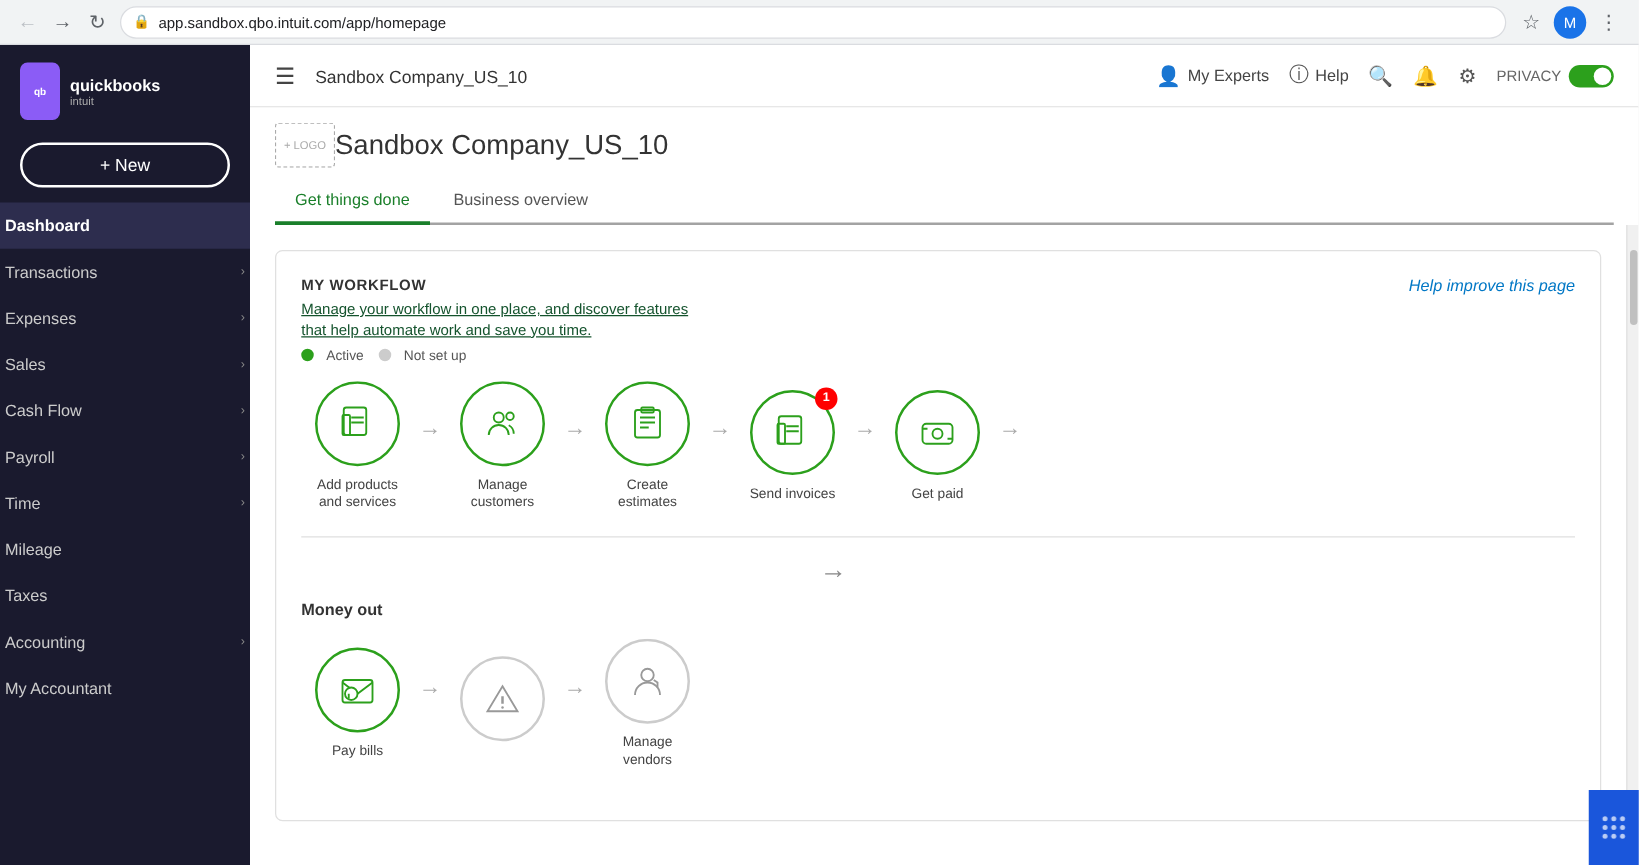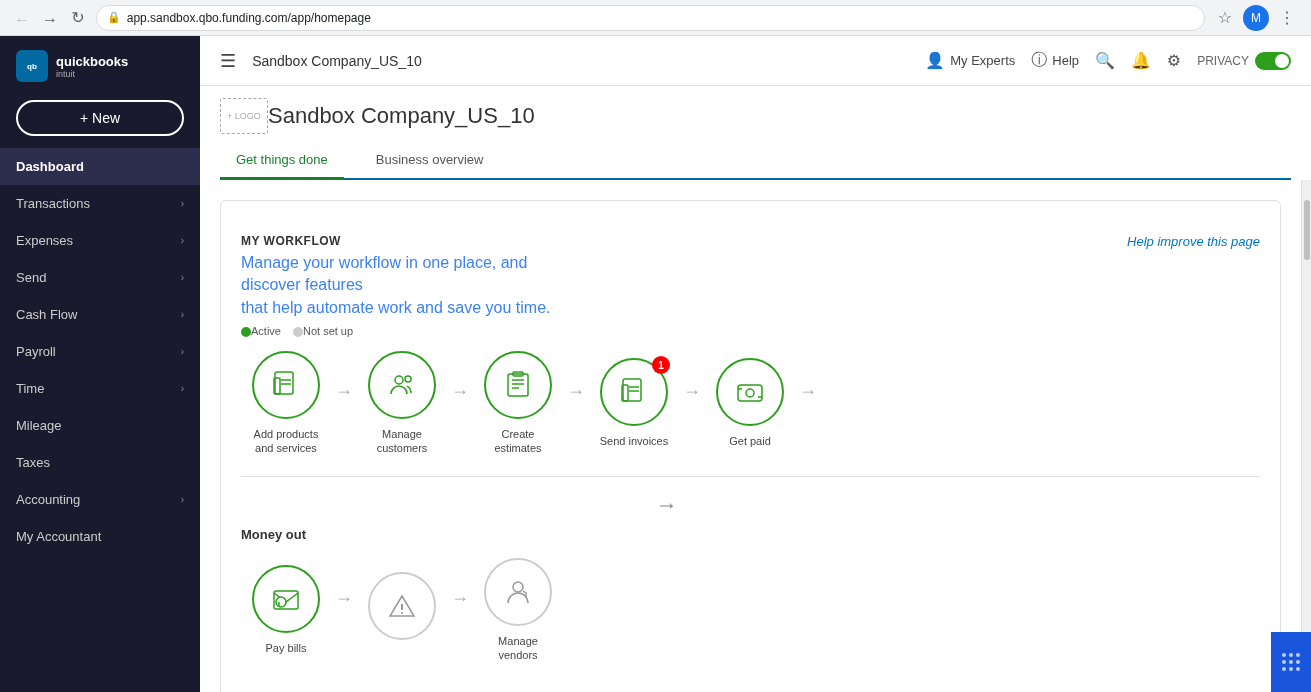--- a/index.html
+++ b/index.html
@@ -290,7 +290,7 @@
   <button class="browser-nav-btn">↻</button>
   <div class="browser-url-bar">
     <span class="lock-icon">🔒</span>
-    <span>app.sandbox.qbo.funding.com/app/homepage</span>
+    <span>app.sandbox.qbo.intuit.com/app/homepage</span>
   </div>
   <div class="browser-actions">
     <button class="browser-action-btn">☆</button>

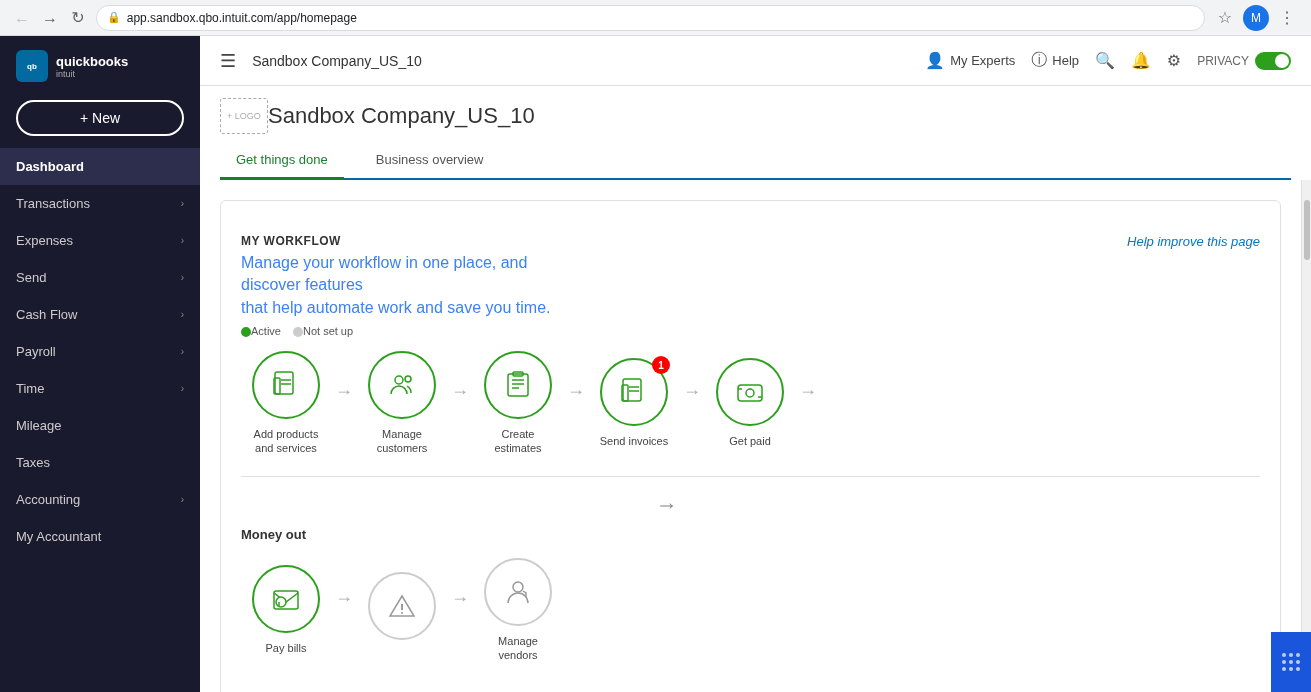--- a/index.html
+++ b/index.html
@@ -60,8 +60,8 @@
       gap: 8px;
     }
     .qb-logo {
-      width: 32px; height: 32px;
-      background: #0369a1;
+      width: 32px; height: 46px;
+      background: #8b5cf6;
       border-radius: 6px;
       display: flex; align-items: center; justify-content: center;
       font-size: 10px; font-weight: bold; color: white;

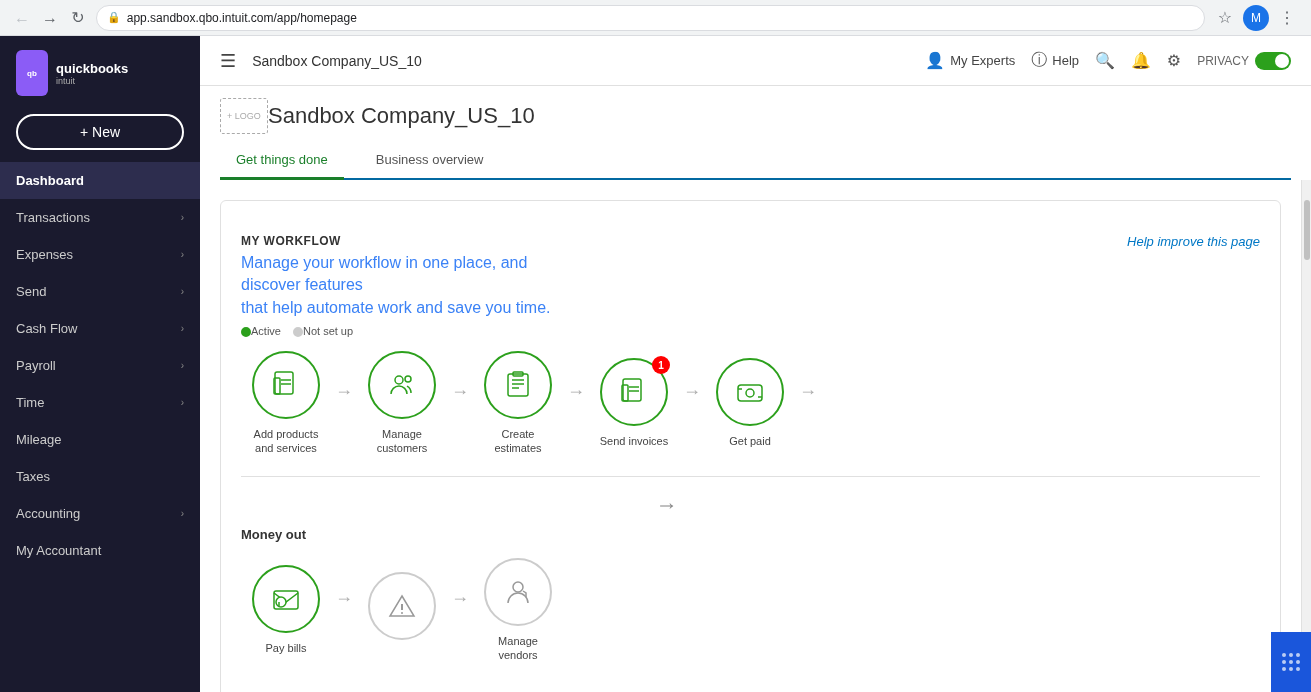--- a/index.html
+++ b/index.html
@@ -155,7 +155,7 @@
       flex-shrink: 0;
     }
     .company-title { font-size: 22px; font-weight: 400; color: #333; }
-    .tabs-row { display: flex; gap: 16px; border-bottom: 2px solid #0369a1; }
+    .tabs-row { display: flex; gap: 3px; border-bottom: 2px solid #a3a3a3; }
     .tab {
       padding: 8px 16px 10px;
       cursor: pointer;

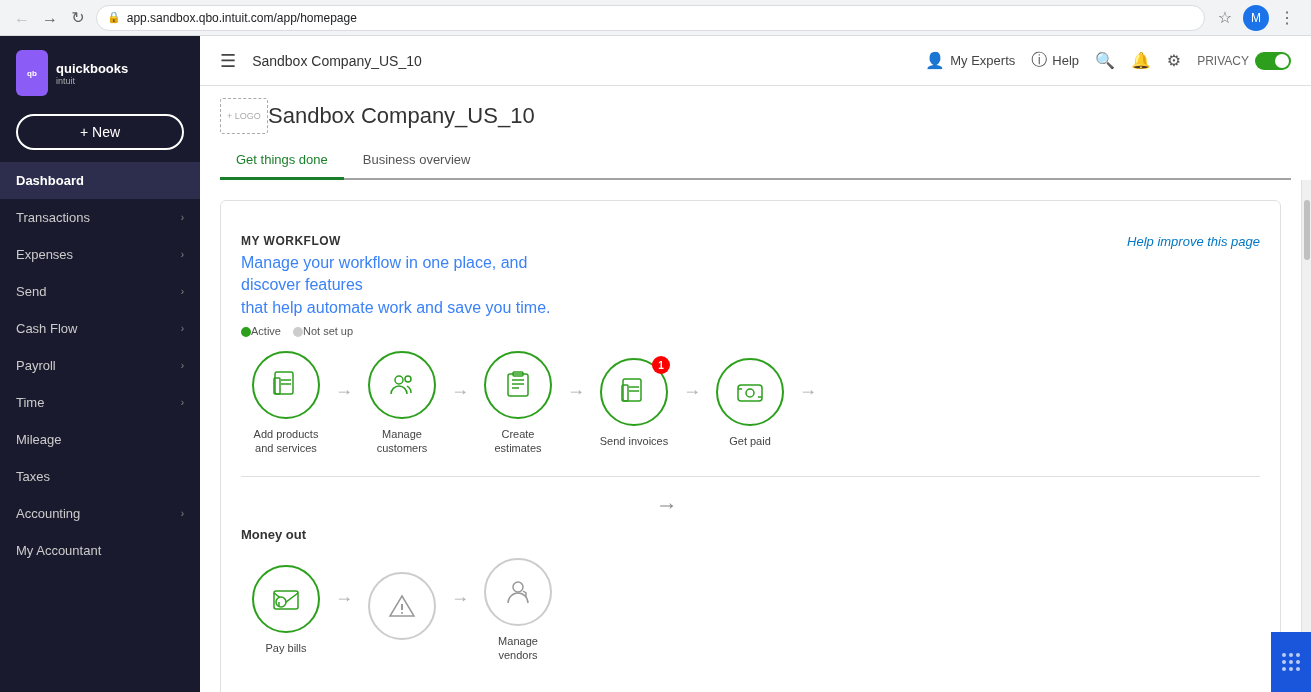--- a/index.html
+++ b/index.html
@@ -86,7 +86,7 @@
       display: flex;
       align-items: center;
       justify-content: space-between;
-      padding: 11px 16px;
+      padding: 11px 4px;
       cursor: pointer;
       font-size: 13px;
       color: #ccc;

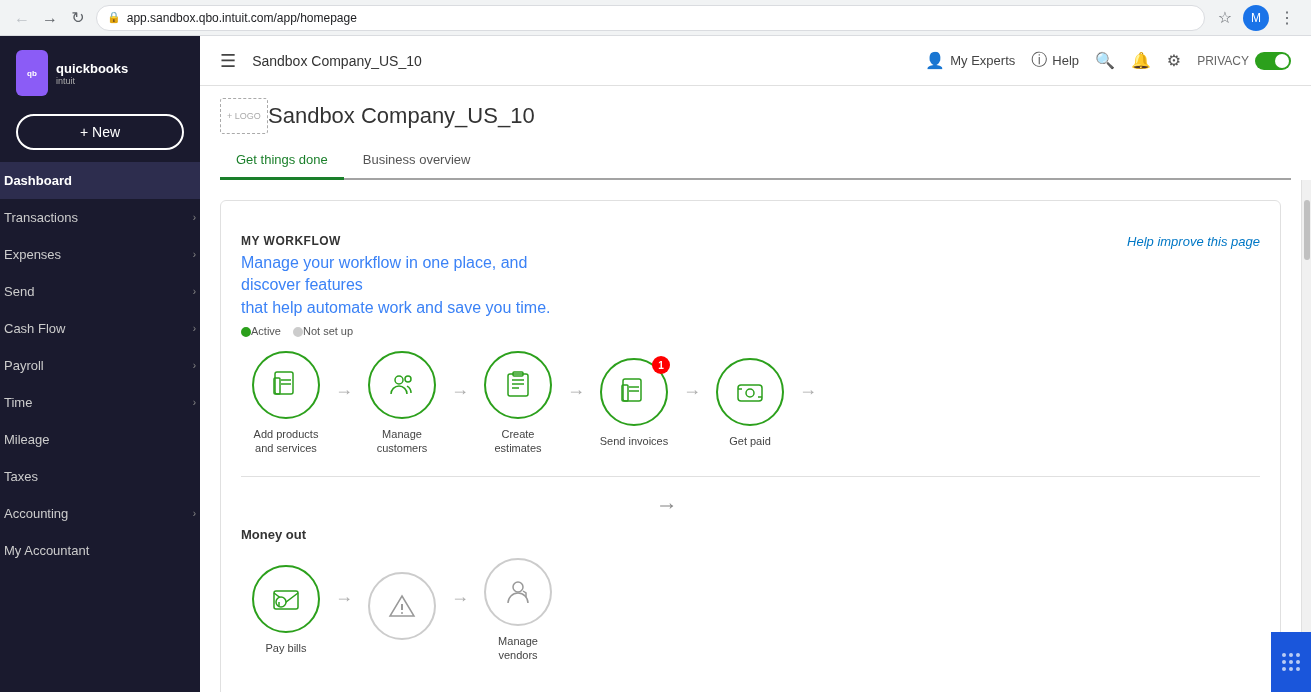--- a/index.html
+++ b/index.html
@@ -187,7 +187,6 @@
       justify-content: space-between;
       align-items: flex-start;
       margin-bottom: 14px;
-      margin-top: 13px;
     }
     .workflow-title { font-size: 12px; font-weight: 700; color: #333; letter-spacing: 0.5px; margin-bottom: 4px; }
     .workflow-desc { font-size: 16px; color: #3b82f6; line-height: 1.4; max-width: 320px; }

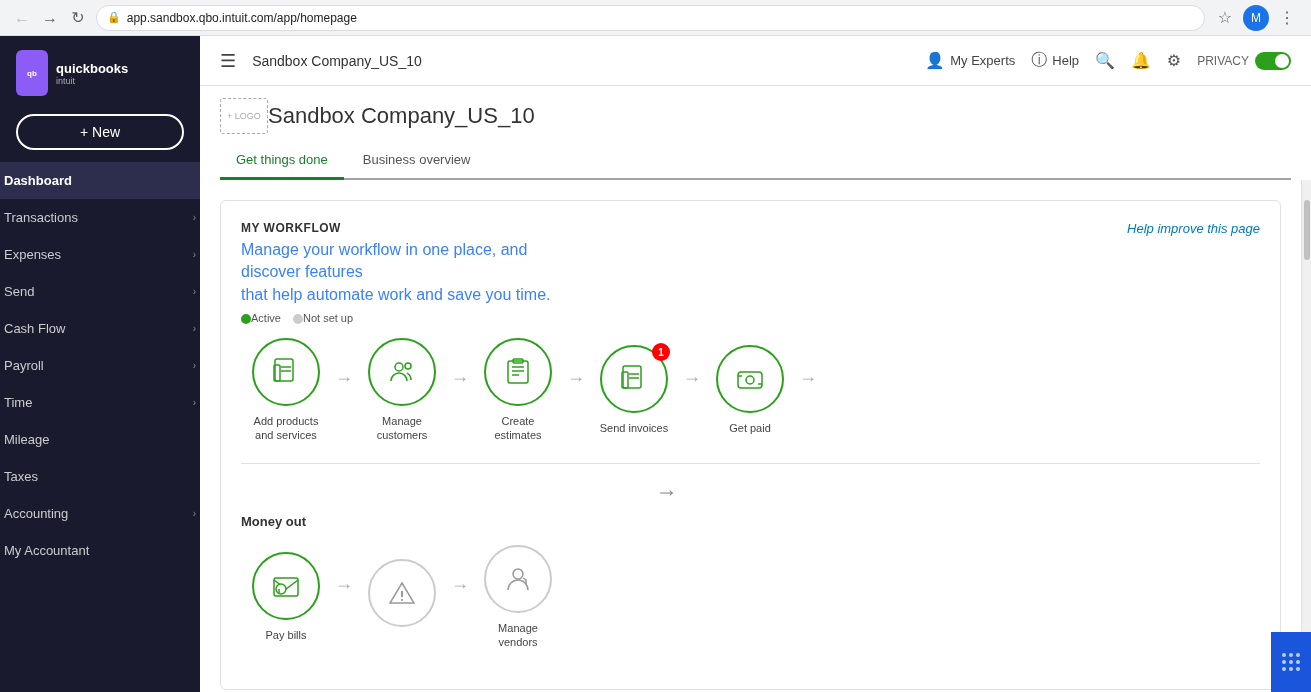--- a/index.html
+++ b/index.html
@@ -189,7 +189,7 @@
       margin-bottom: 14px;
     }
     .workflow-title { font-size: 12px; font-weight: 700; color: #333; letter-spacing: 0.5px; margin-bottom: 4px; }
-    .workflow-desc { font-size: 16px; color: #3b82f6; line-height: 1.4; max-width: 320px; }
+    .workflow-desc { font-size: 12px; color: #14532d; line-height: 1.4; max-width: 320px; text-decoration: underline; }
     .help-link { color: #0077c5; font-size: 13px; cursor: pointer; text-decoration: none; white-space: nowrap; font-style: italic; }
     .legend { display: flex; align-items: center; gap: 12px; margin-top: 6px; }
     .legend-item { display: flex; align-items: flex-end; gap: 0; font-size: 11px; color: #555; }

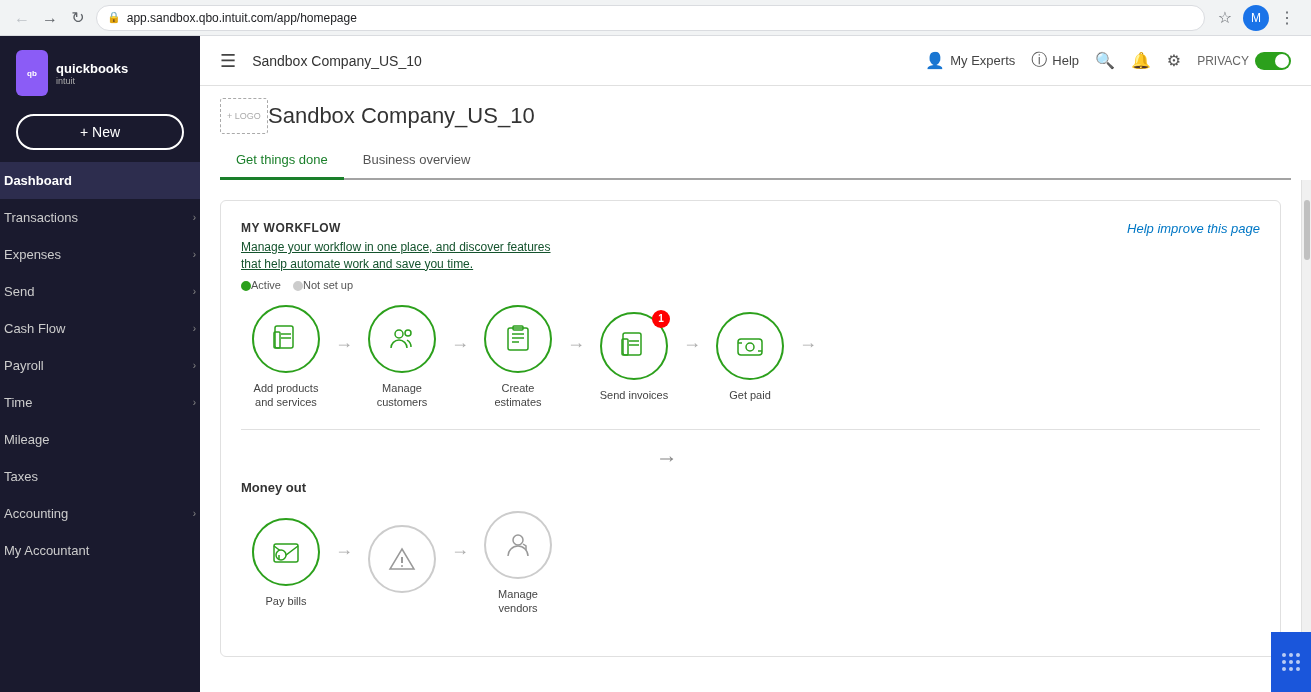--- a/index.html
+++ b/index.html
@@ -326,7 +326,7 @@
           <span class="chevron">›</span>
         </div>
         <div class="sidebar-item">
-          <span>Send</span>
+          <span>Sales</span>
           <span class="chevron">›</span>
         </div>
         <div class="sidebar-item">

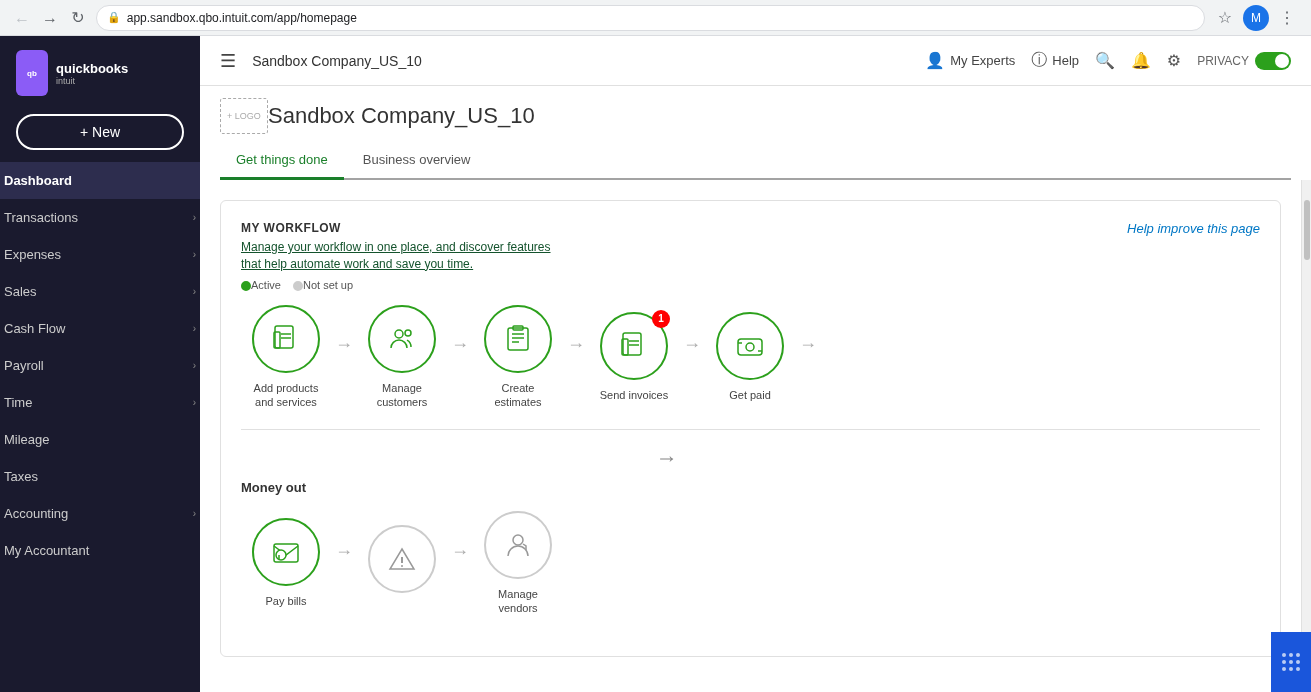--- a/index.html
+++ b/index.html
@@ -192,7 +192,7 @@
     .workflow-desc { font-size: 12px; color: #14532d; line-height: 1.4; max-width: 320px; text-decoration: underline; }
     .help-link { color: #0077c5; font-size: 13px; cursor: pointer; text-decoration: none; white-space: nowrap; font-style: italic; }
     .legend { display: flex; align-items: center; gap: 12px; margin-top: 6px; }
-    .legend-item { display: flex; align-items: flex-end; gap: 0; font-size: 11px; color: #555; }
+    .legend-item { display: flex; align-items: flex-start; gap: 10px; font-size: 11px; color: #555; }
     .legend-dot { width: 10px; height: 10px; border-radius: 50%; }
     .legend-dot.active { background: #2ca01c; border: 2px solid #2ca01c; }
     .legend-dot.not-set { background: #ccc; border: 2px solid #ccc; }

